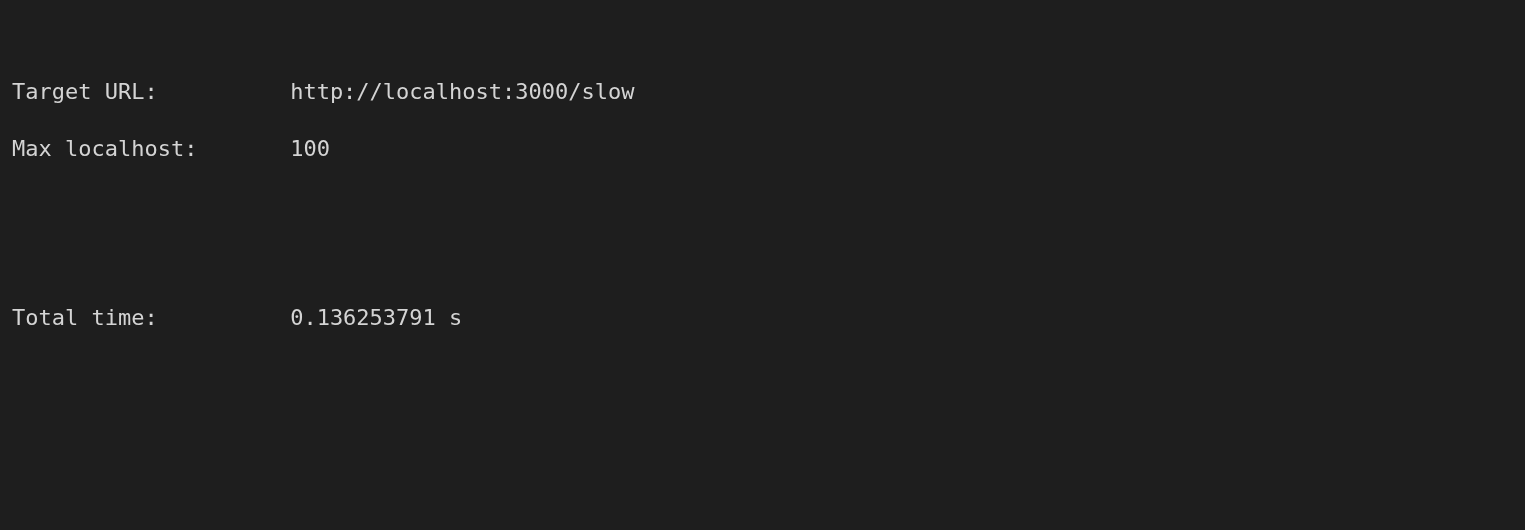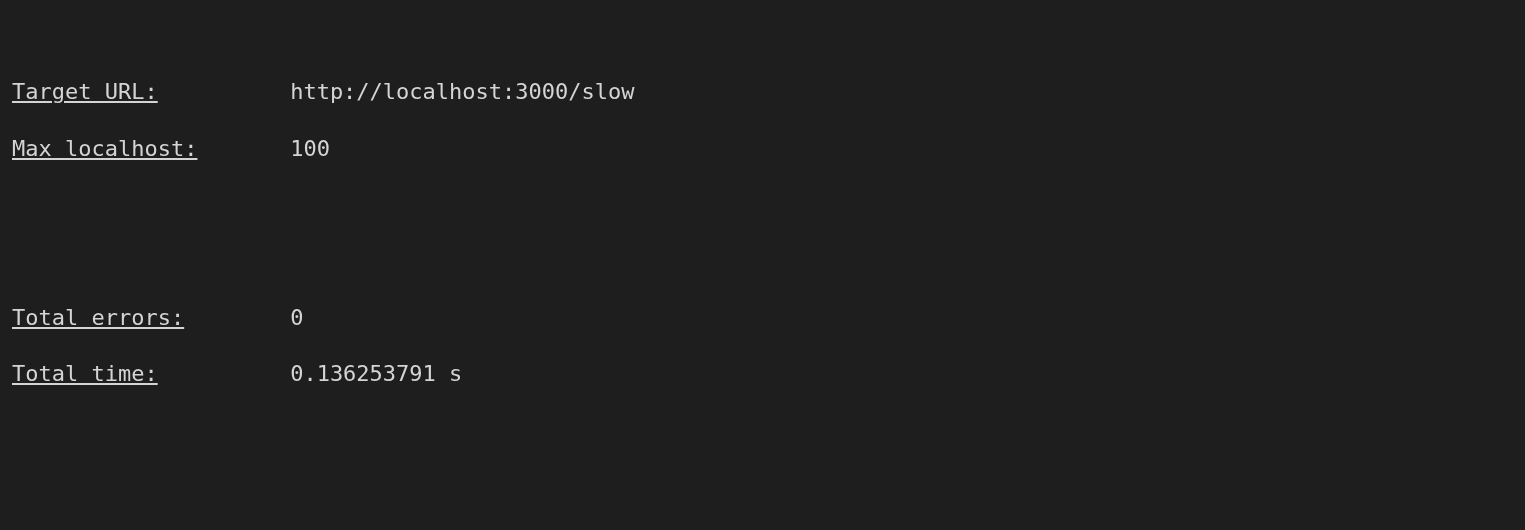--- a/index.html
+++ b/index.html
@@ -18,7 +18,7 @@
       white-space: pre;
     }
     .row { display: block; }
-    .lbl { display: inline-block; width: 21ch; text-decoration: underline; }
+    .lbl { display: inline-block; width: 21ch; }
     .blank { height: 1.28em; }
   </style>
 </head>

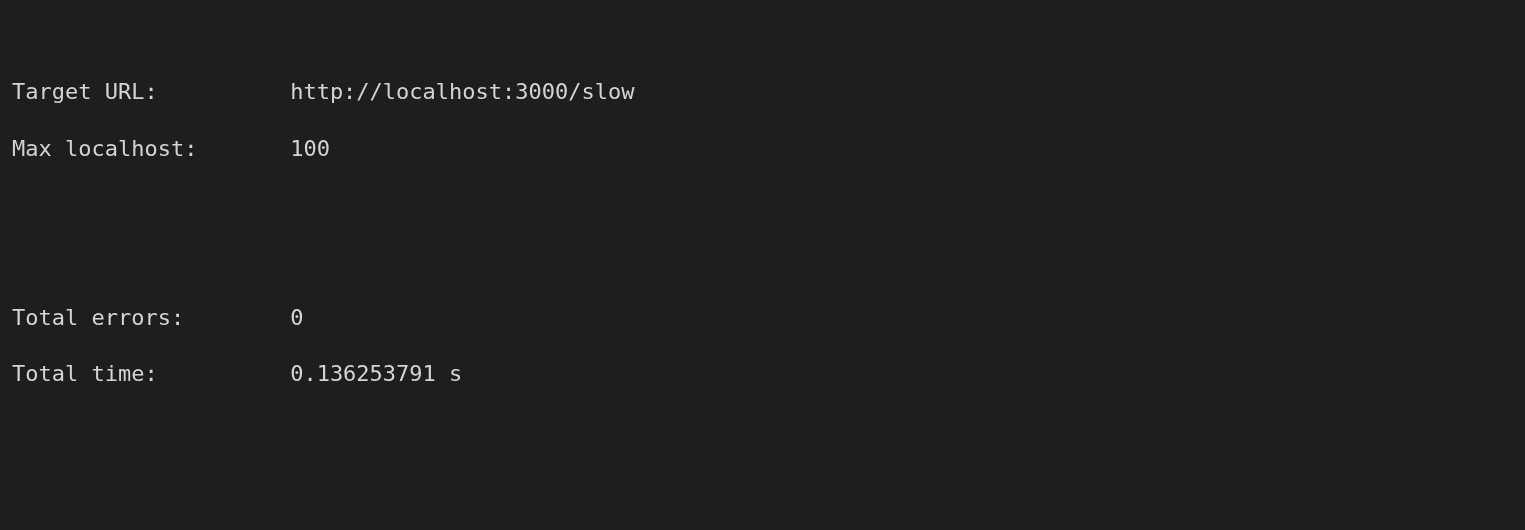--- a/index.html
+++ b/index.html
@@ -31,7 +31,6 @@
 
 <div class="blank"></div>
 
-<span class="row"><span class="lbl">Total errors:</span><span>0</span></span>
 <span class="row"><span class="lbl">Total time:</span><span>0.136253791 s</span></span>
 
 

